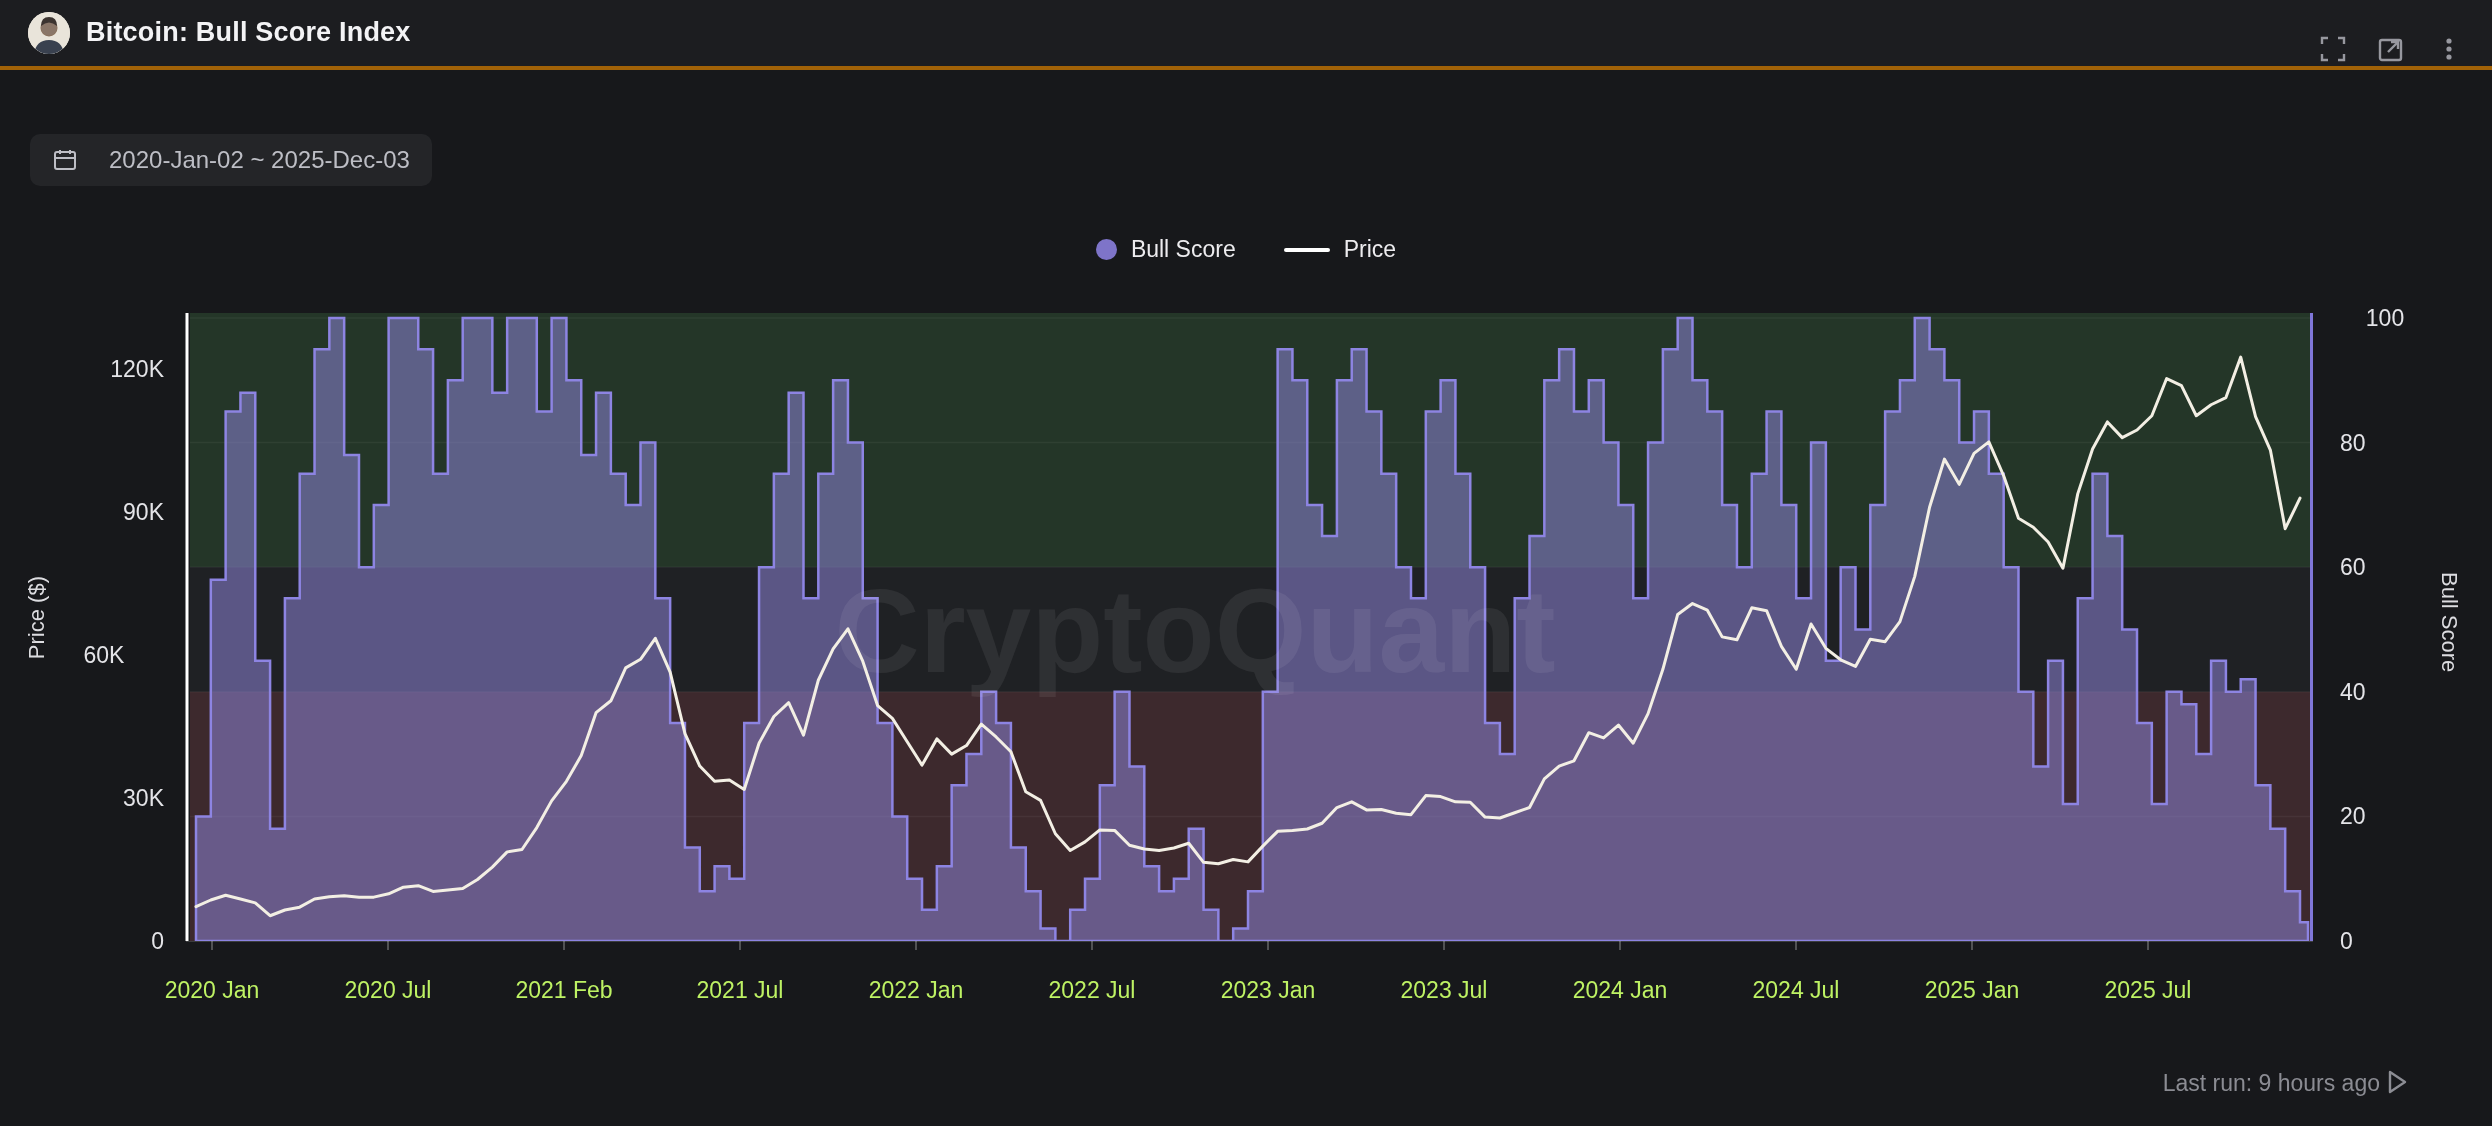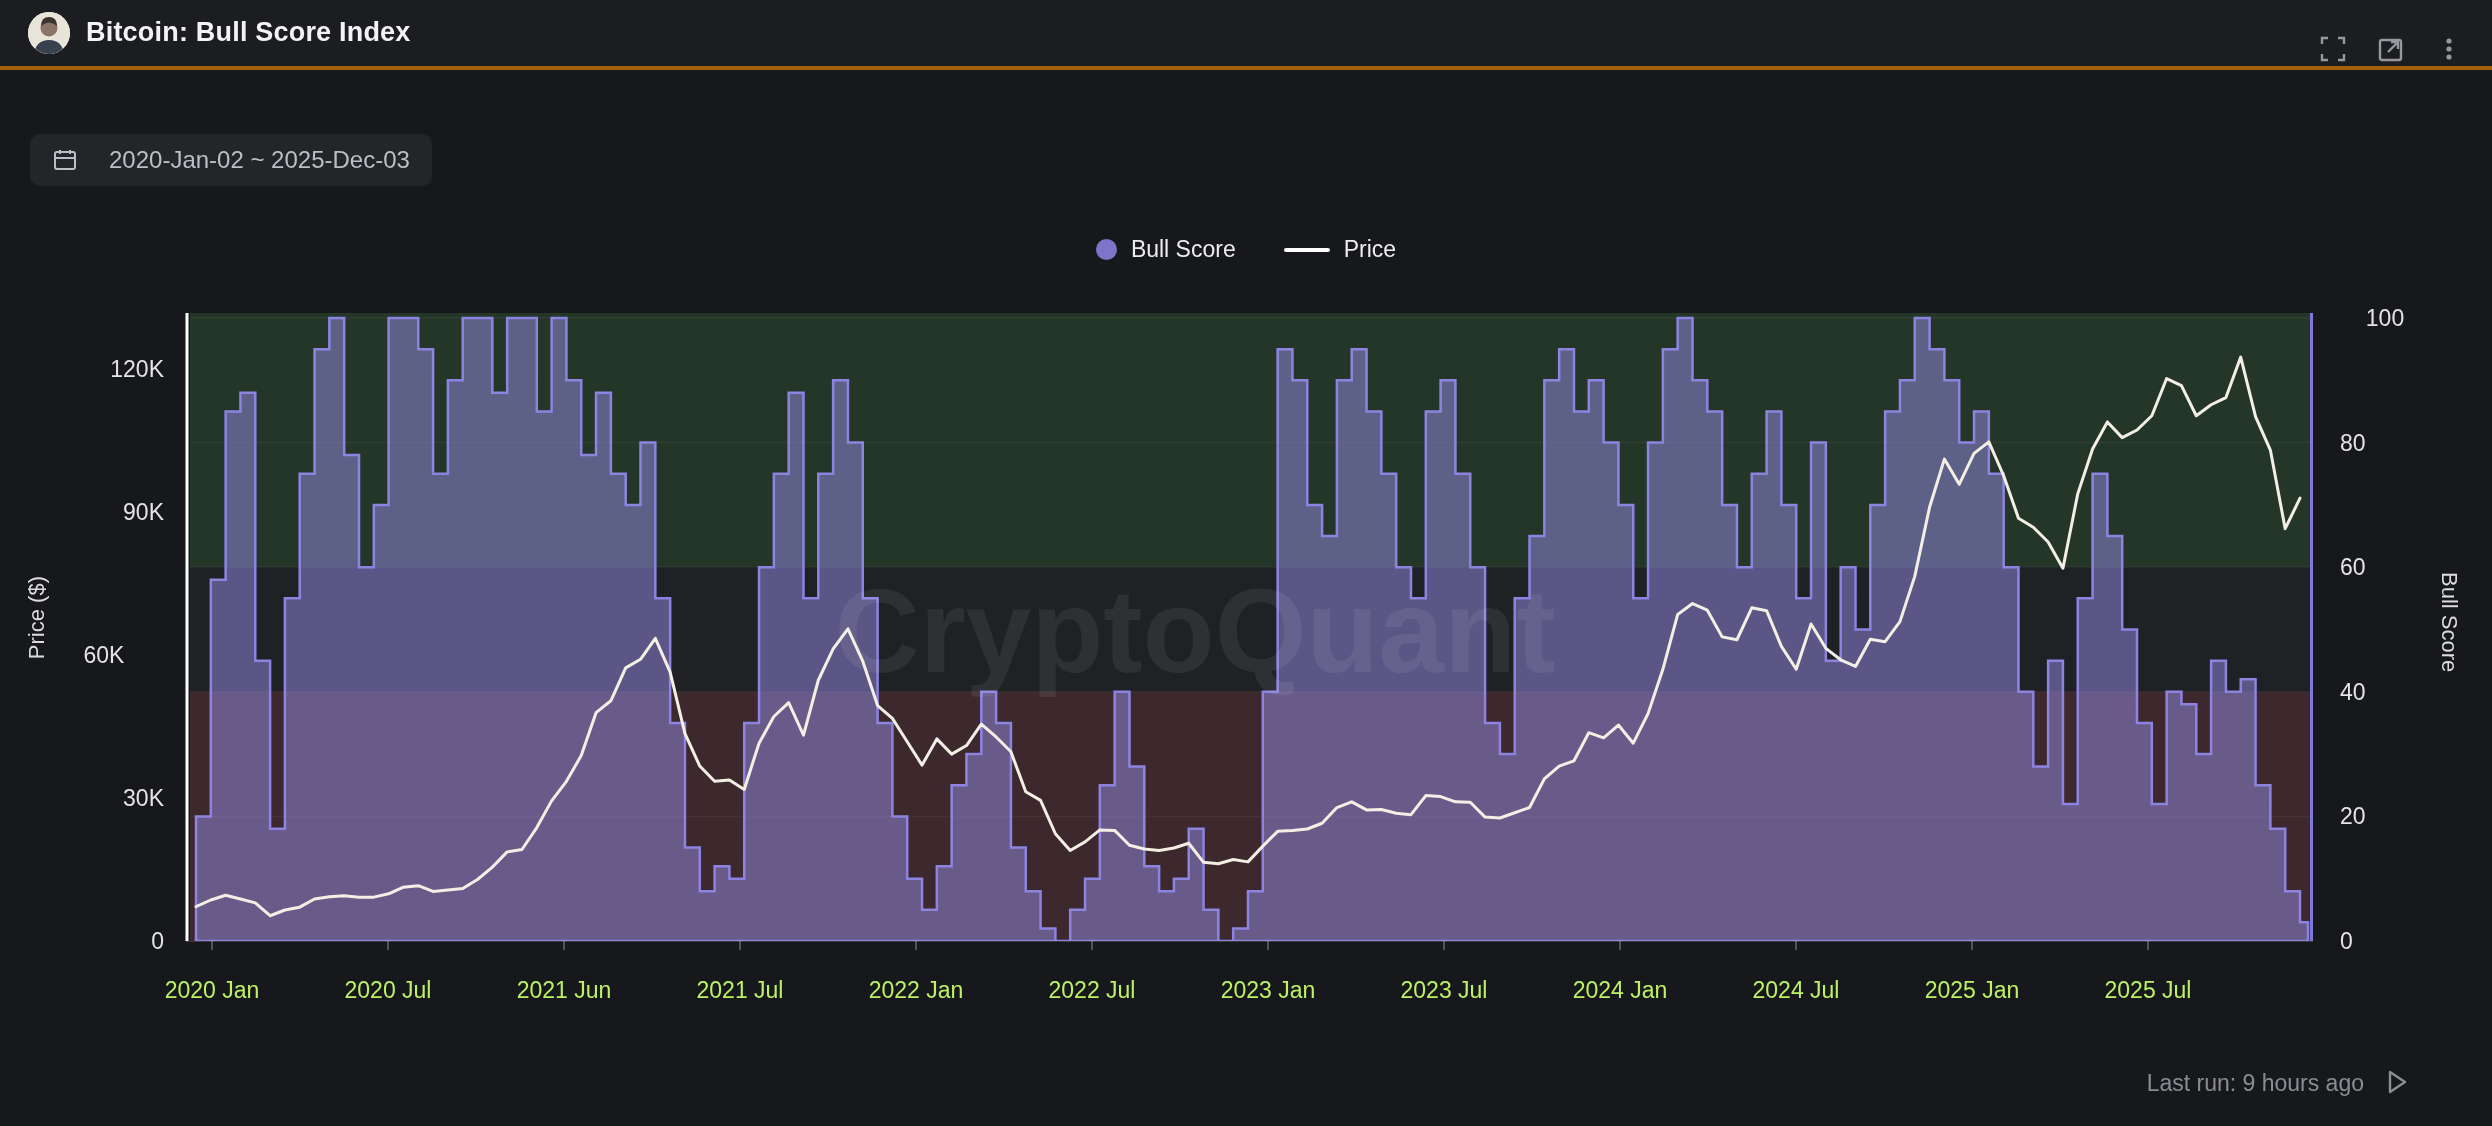--- a/index.html
+++ b/index.html
@@ -161,7 +161,7 @@
       <div class="tick ytick" style="left: 2340px; width: 90px; top: 304px; text-align: center;">100</div>
       <div class="tick xtick" style="left: 132px; width: 160px; top: 976px;">2020 Jan</div>
       <div class="tick xtick" style="left: 308px; width: 160px; top: 976px;">2020 Jul</div>
-      <div class="tick xtick" style="left: 484px; width: 160px; top: 976px;">2021 Jun</div>
+      <div class="tick xtick" style="left: 484px; width: 160px; top: 976px;">2021 Feb</div>
       <div class="tick xtick" style="left: 660px; width: 160px; top: 976px;">2021 Jul</div>
       <div class="tick xtick" style="left: 836px; width: 160px; top: 976px;">2022 Jan</div>
       <div class="tick xtick" style="left: 1012px; width: 160px; top: 976px;">2022 Jul</div>

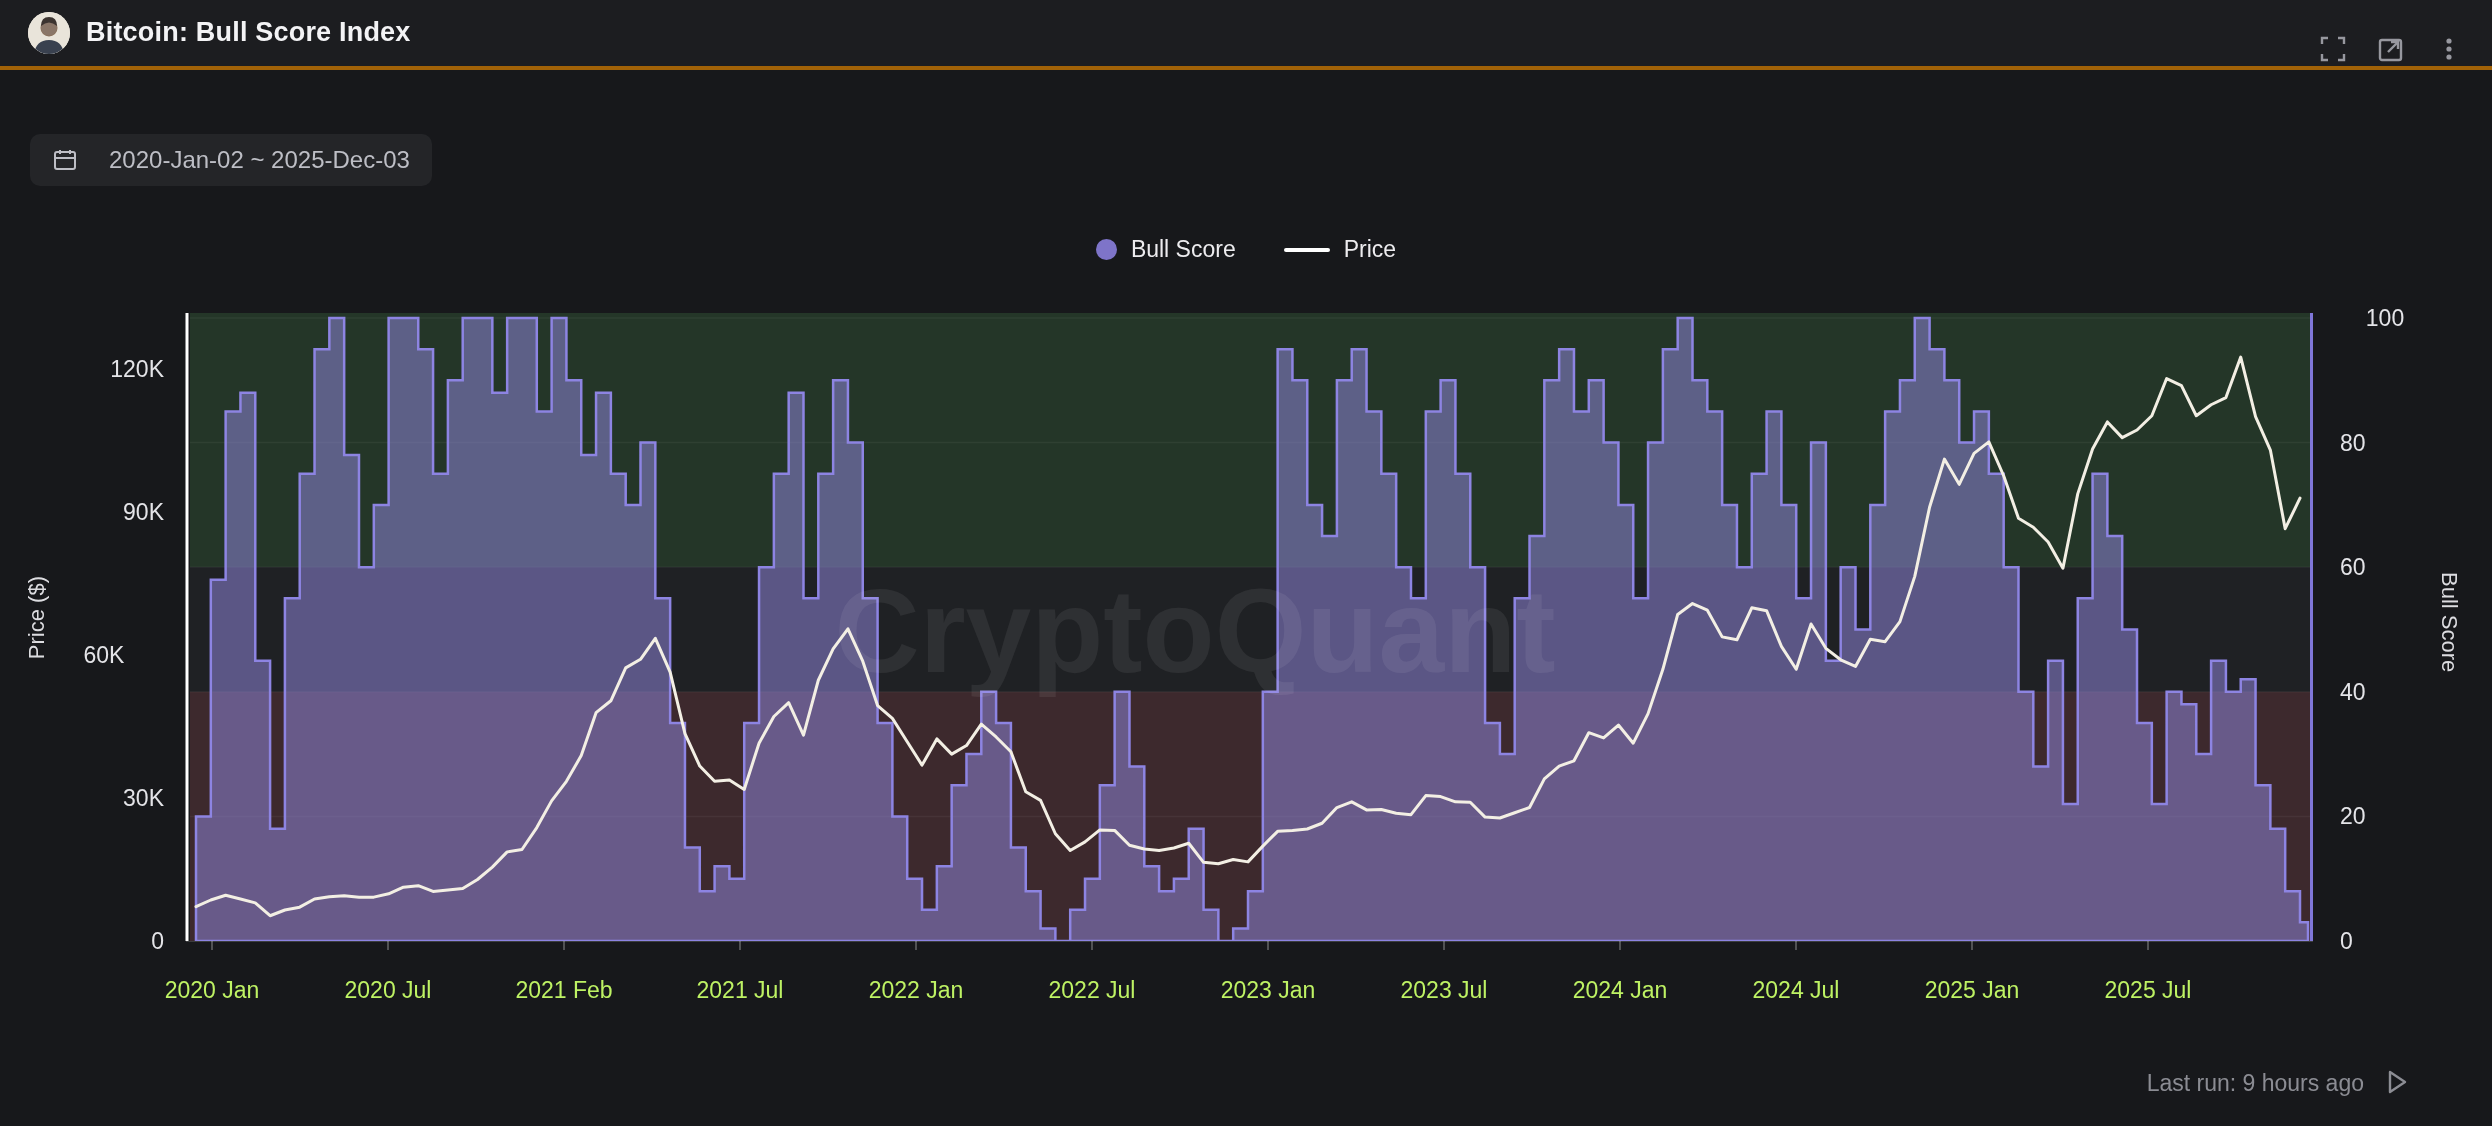--- a/index.html
+++ b/index.html
@@ -40,7 +40,7 @@
   .zl-label{font-size:23px;color:#c9cacf;}
   .zl-gap{width:6px;}
   
-  #last-run{position:absolute;right:80px;top:1066px;display:flex;align-items:center;gap:16px;justify-content:flex-end;}
+  #last-run{position:absolute;right:80px;top:1066px;display:flex;align-items:center;justify-content:flex-end;}
   #last-run-label{font-size:23px;color:#8b8c93;}
   #run-button{background:none;border:none;padding:0;cursor:pointer;}
 </style>

